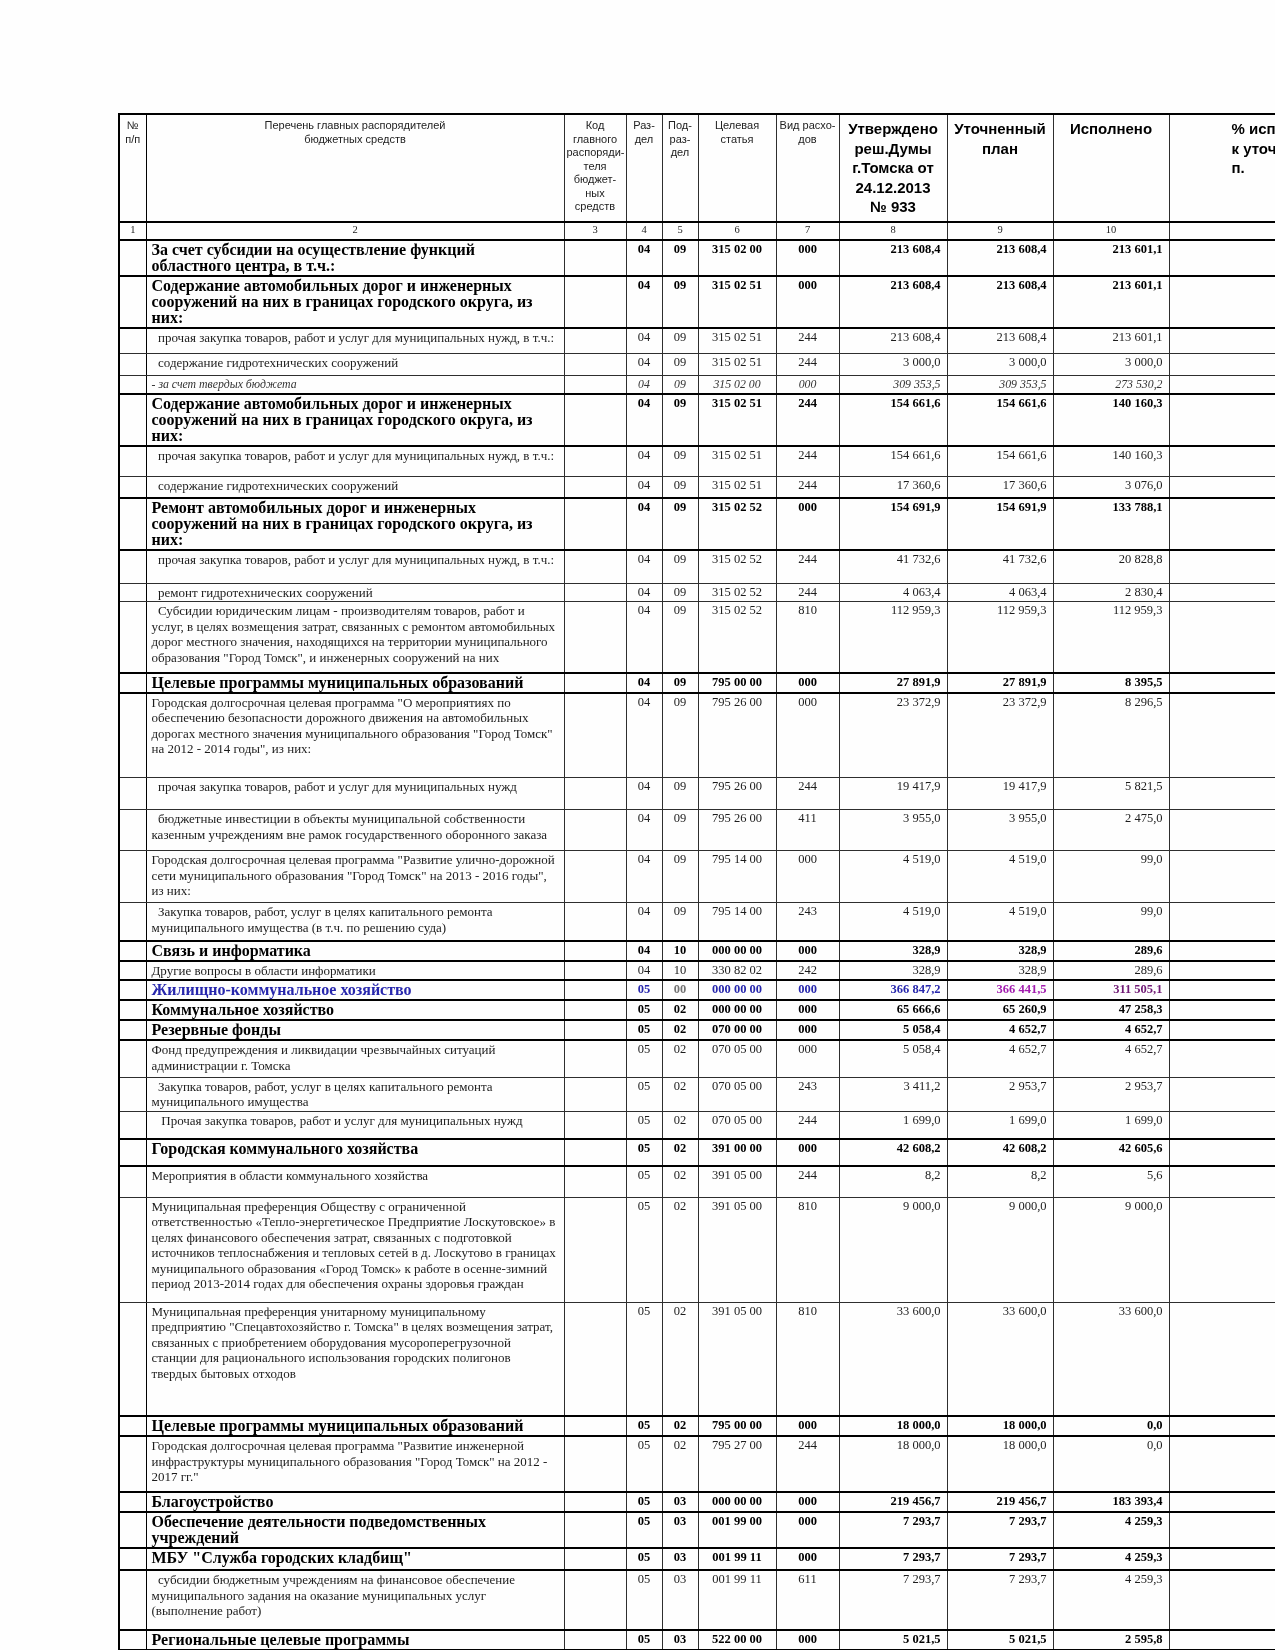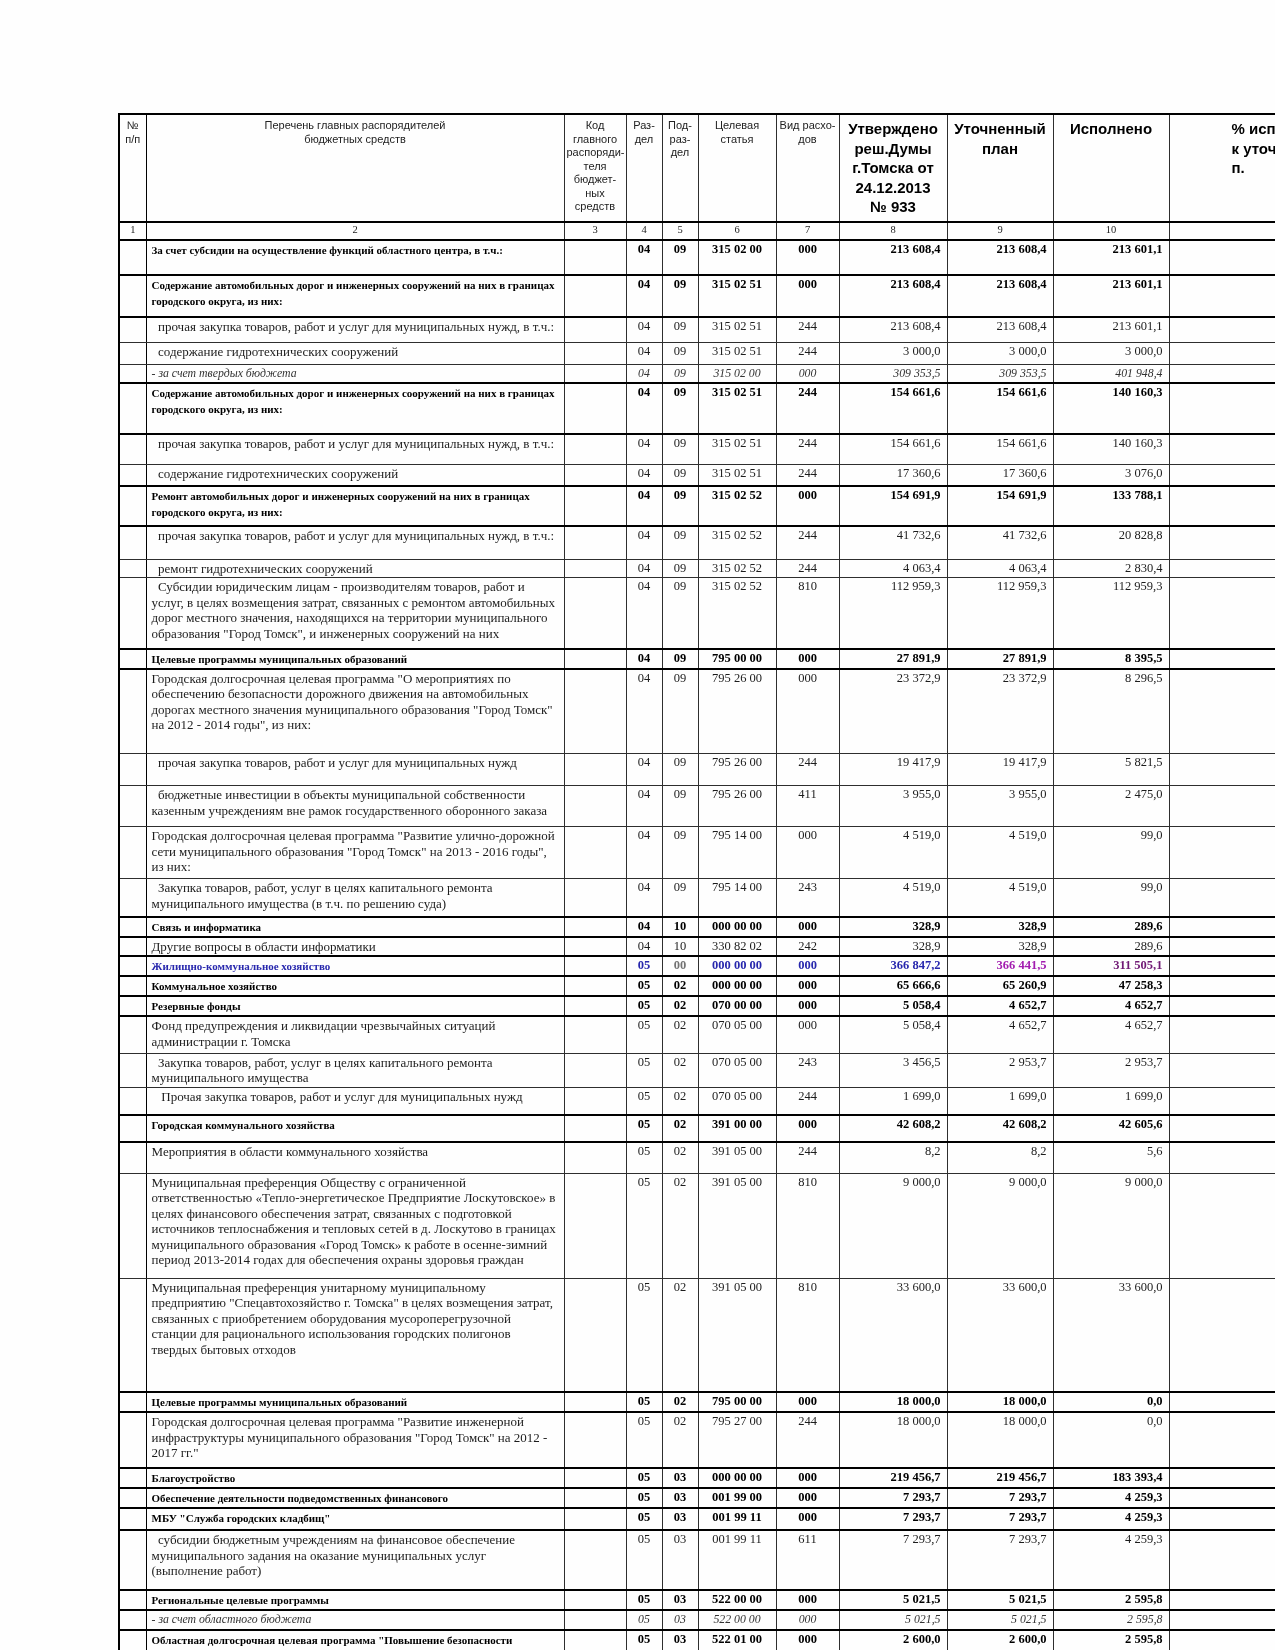--- a/index.html
+++ b/index.html
@@ -21,7 +21,7 @@
   .c-code{text-align:center;font-size:12.5px;}
   .c-val{text-align:right;padding-right:6px;font-size:12.5px;}
   .r-bold td{font-weight:bold;color:#000;border-top:2px solid #000;border-bottom:2px solid #000;}
-  .r-bold .c-name{font-size:11px;line-height:16px;}
+  .r-bold .c-name{font-size:16px;line-height:16px;}
   .r-blue td{font-weight:bold;border-top:2px solid #000;border-bottom:2px solid #000;margin-left:32px;}
   .r-italic td{font-style:italic;font-size:11.8px;color:#333;}
 </style>

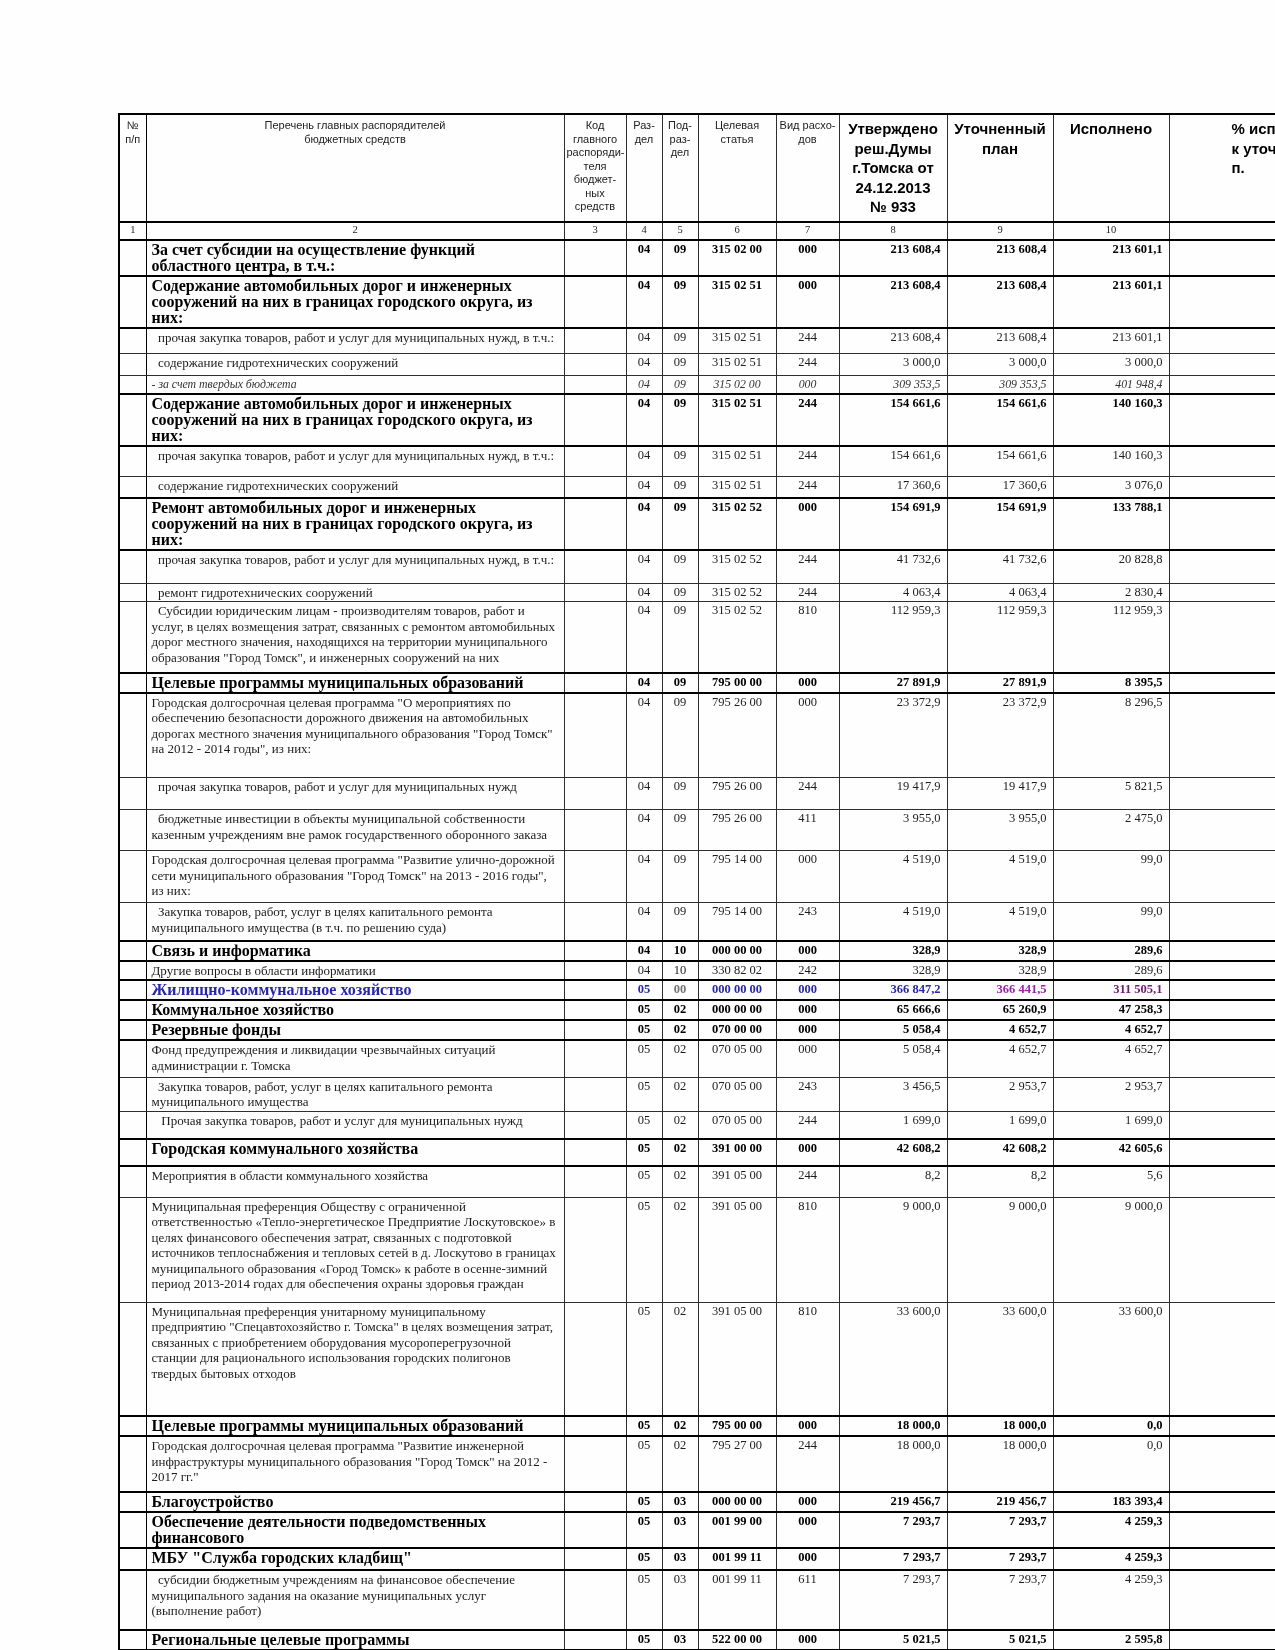--- a/index.html
+++ b/index.html
@@ -153,7 +153,7 @@
           <td class="c-code">000</td>
           <td class="c-val">309 353,5</td>
           <td class="c-val">309 353,5</td>
-          <td class="c-val">401 948,4</td>
+          <td class="c-val">273 530,2</td>
           <td class="c-code"></td>
         </tr>
         <tr class="r-bold" style="height: 51px;">

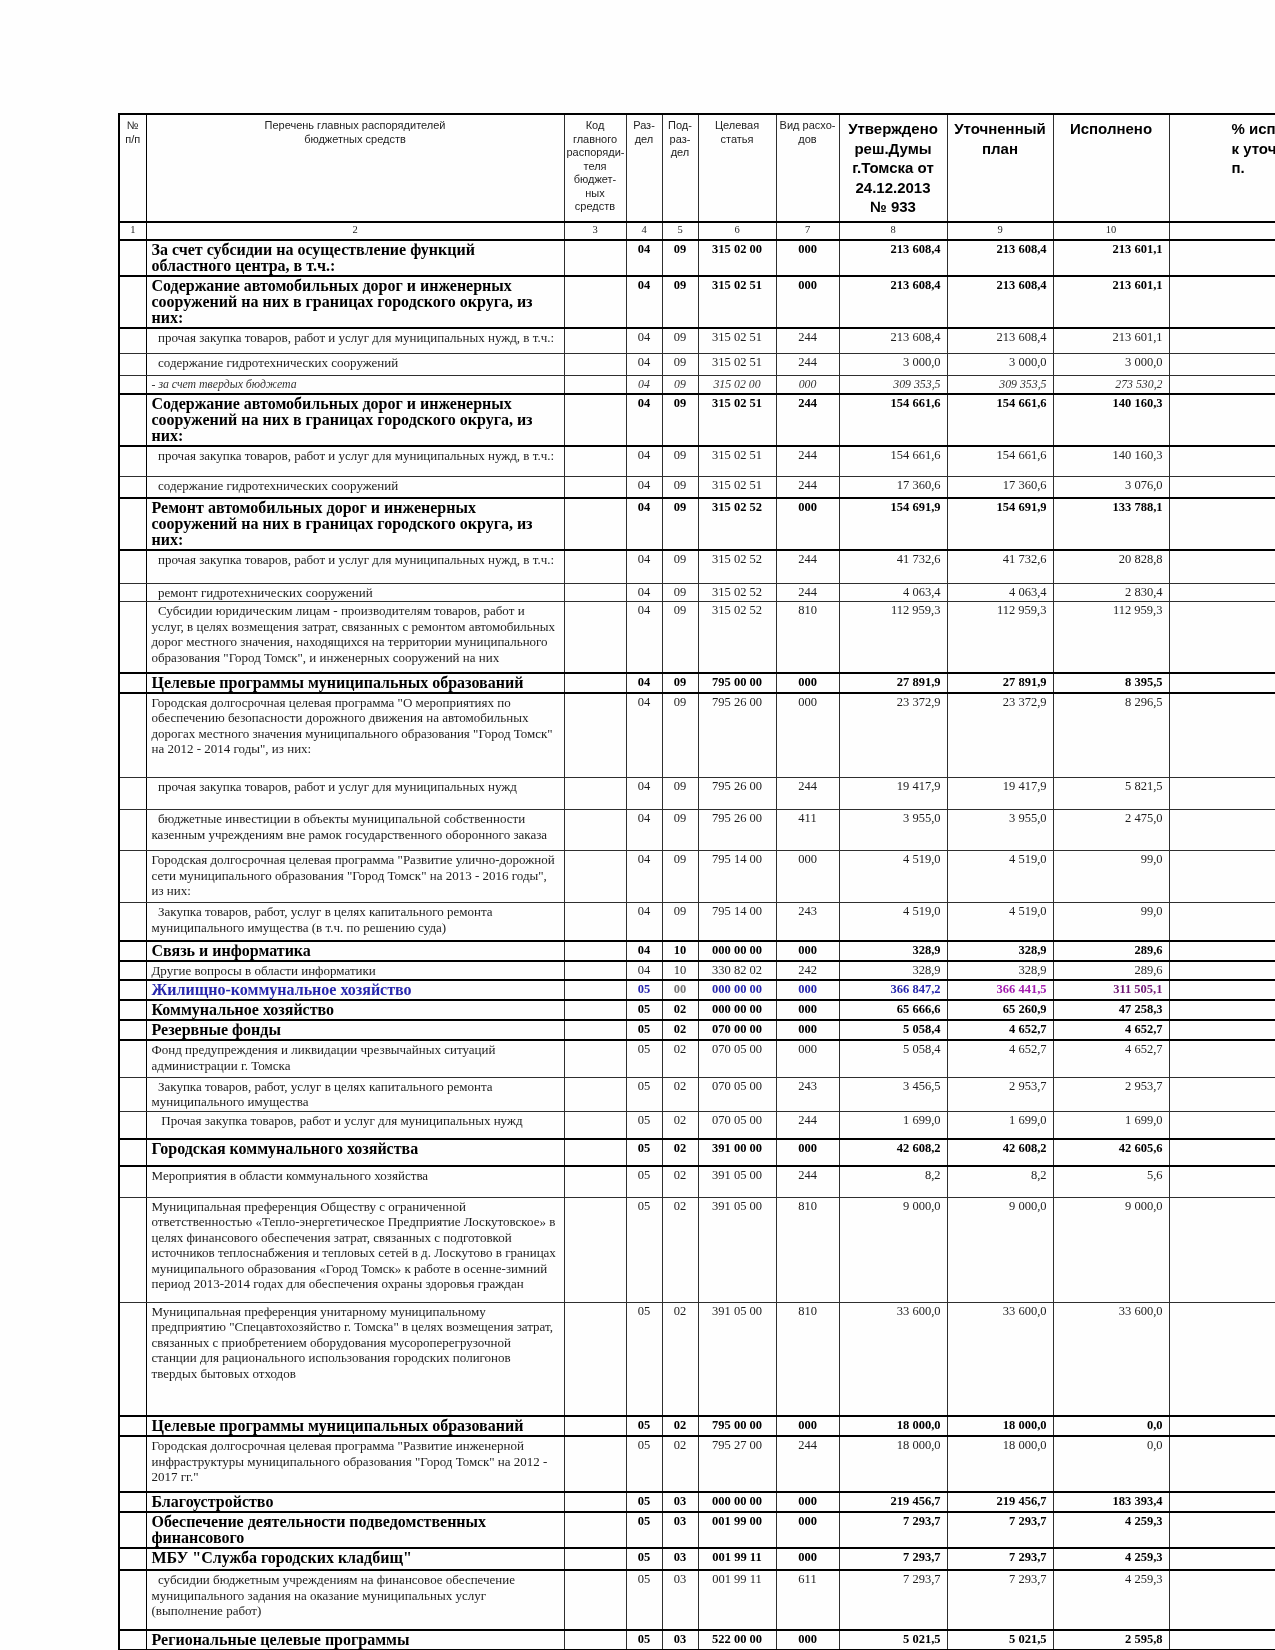--- a/index.html
+++ b/index.html
@@ -411,7 +411,7 @@
           <td class="c-code">02</td>
           <td class="c-code">070 05 00</td>
           <td class="c-code">243</td>
-          <td class="c-val">3 456,5</td>
+          <td class="c-val">3 411,2</td>
           <td class="c-val">2 953,7</td>
           <td class="c-val">2 953,7</td>
           <td class="c-code"></td>

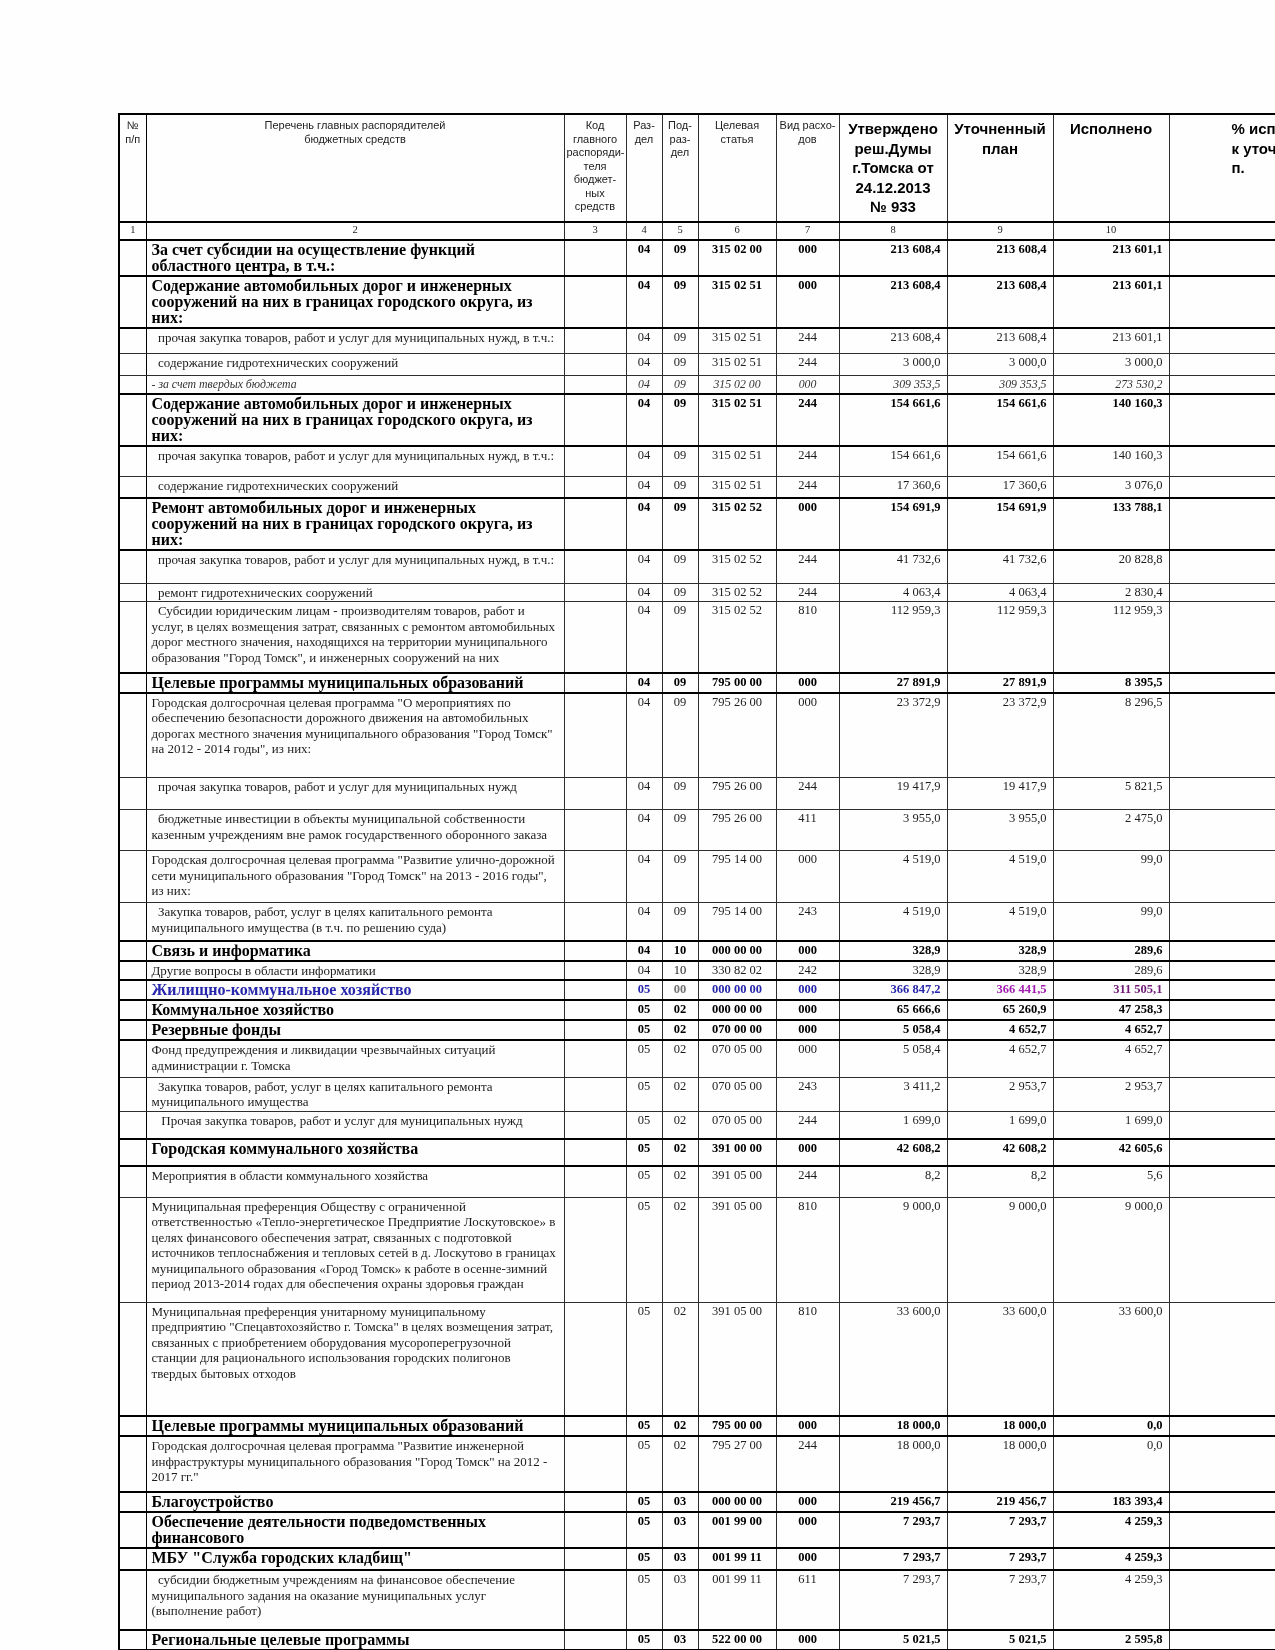--- a/index.html
+++ b/index.html
@@ -522,7 +522,7 @@
         </tr>
         <tr class="r-bold" style="height: 15px;">
           <td class="c-code"></td>
-          <td class="c-name">Обеспечение деятельности подведомственных финансового</td>
+          <td class="c-name">Обеспечение деятельности подведомственных учреждений</td>
           <td class="c-code"></td>
           <td class="c-code">05</td>
           <td class="c-code">03</td>

